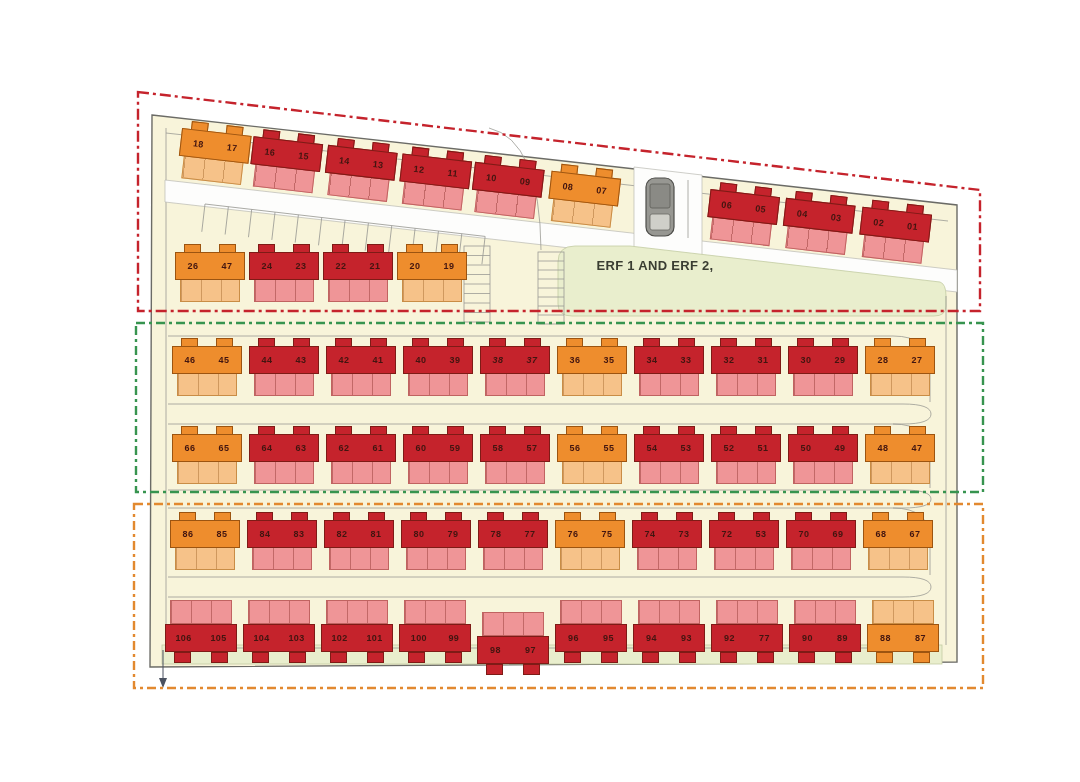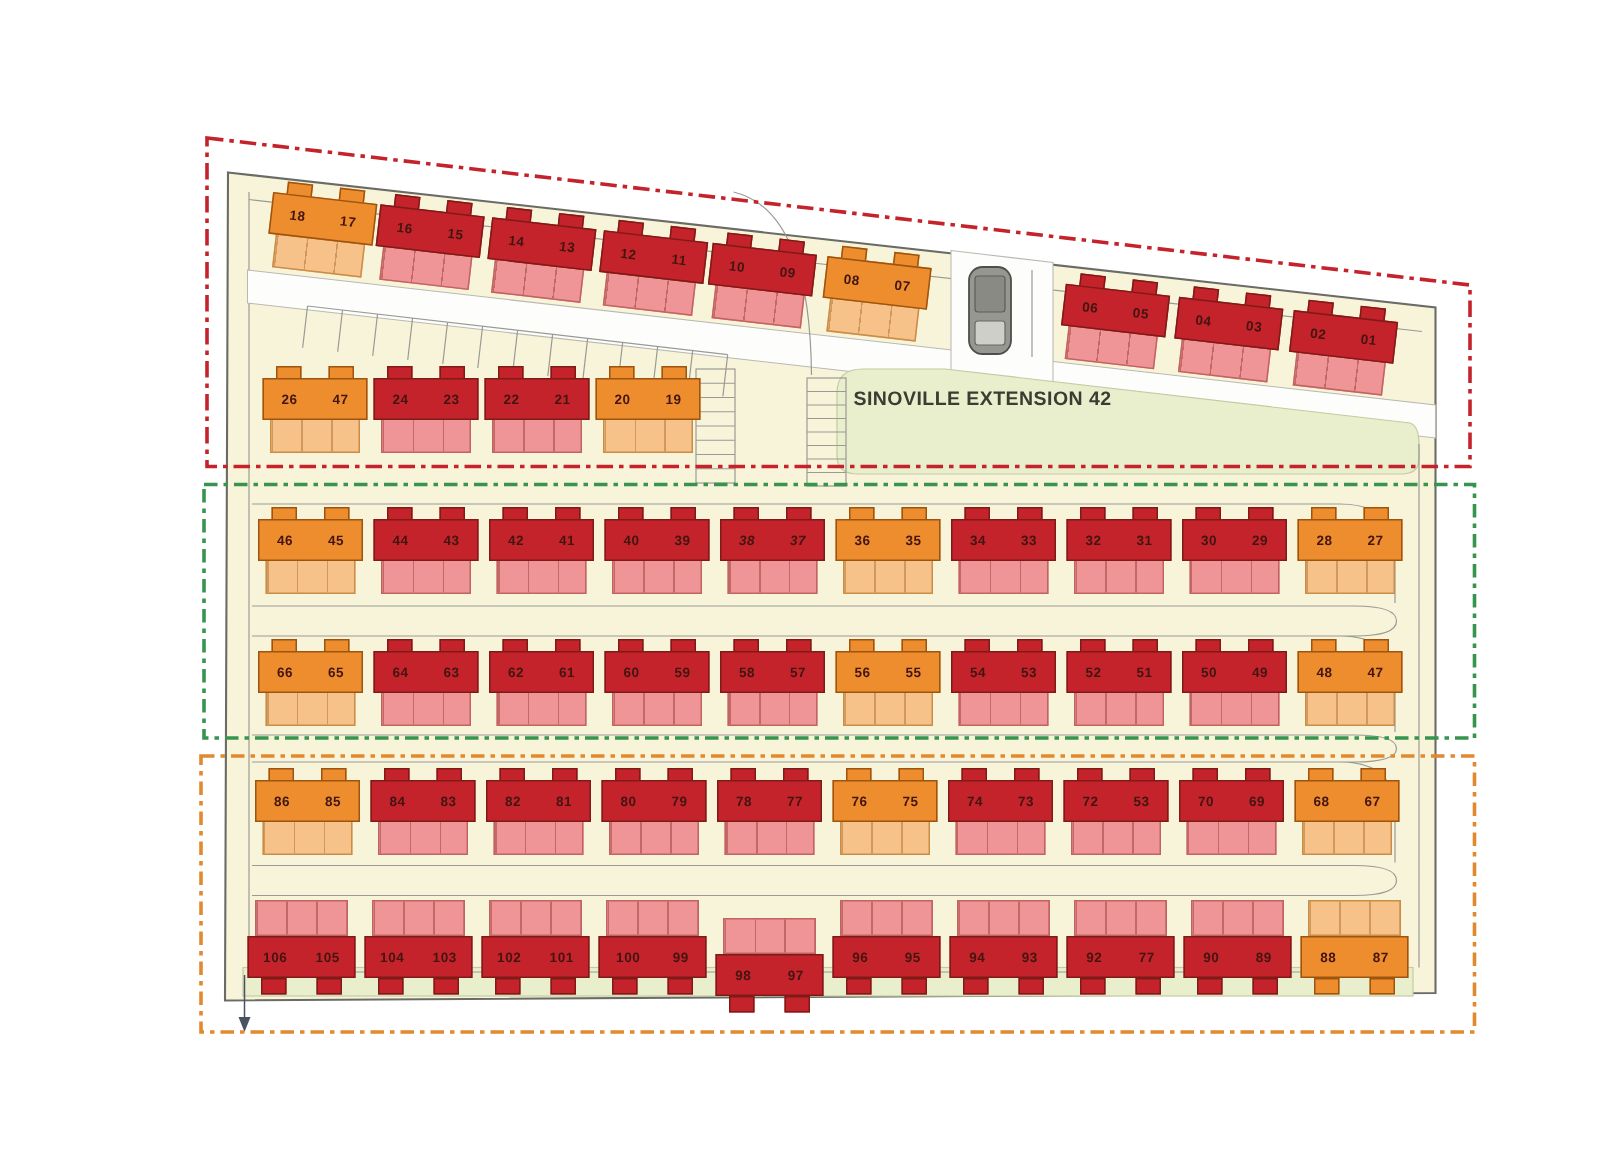--- a/index.html
+++ b/index.html
@@ -625,6 +625,7 @@
     </div>
 
   <div class="erf">
+    <div>ERF 1 AND ERF 2,</div>
     <div>SINOVILLE EXTENSION 42</div>
   </div>
 

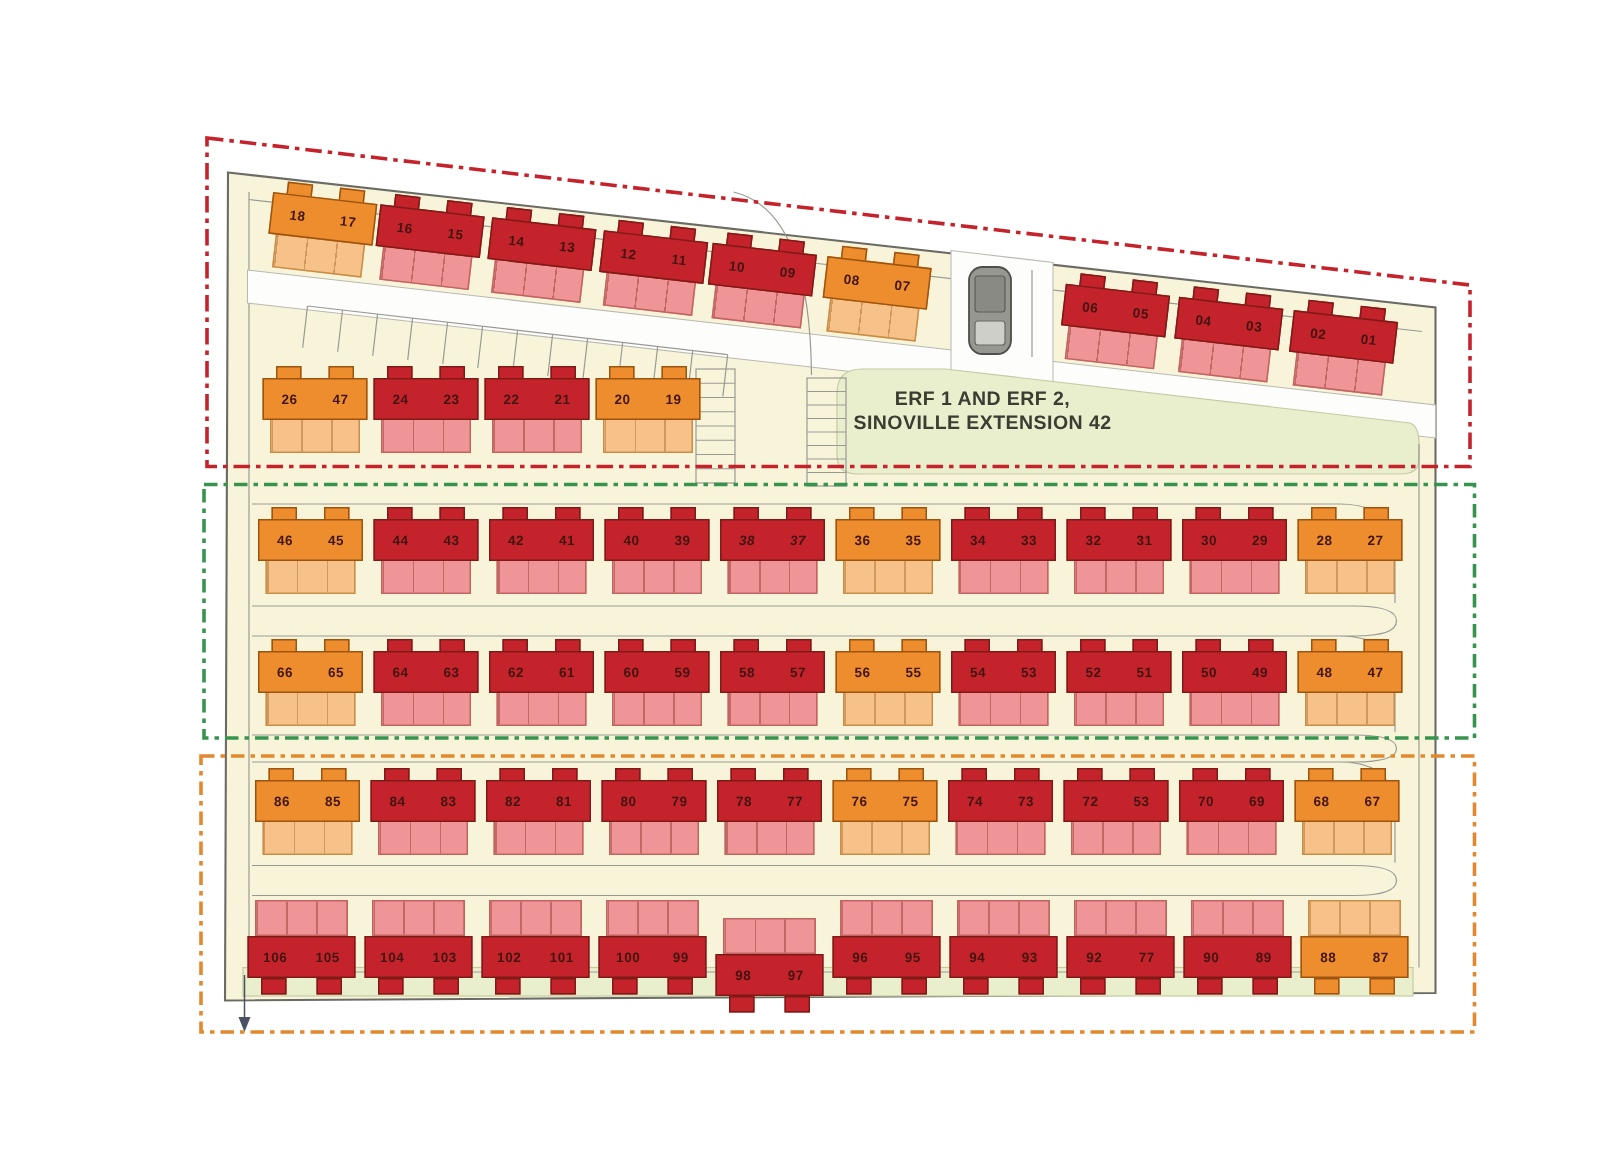--- a/index.html
+++ b/index.html
@@ -626,7 +626,6 @@
 
   <div class="erf">
     <div>ERF 1 AND ERF 2,</div>
-    <div>SINOVILLE EXTENSION 42</div>
   </div>
 
 </div>

